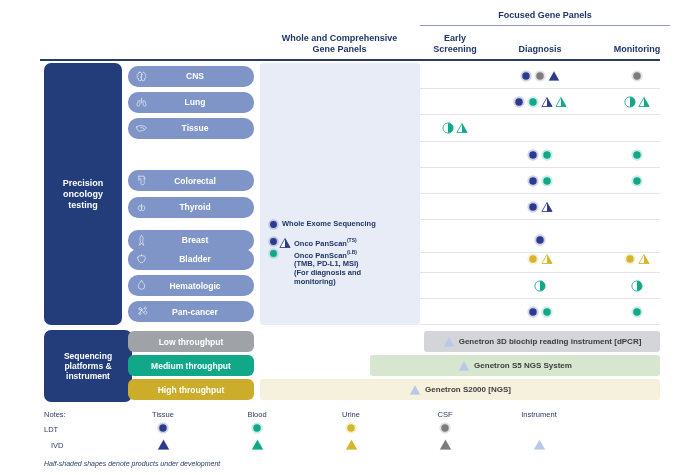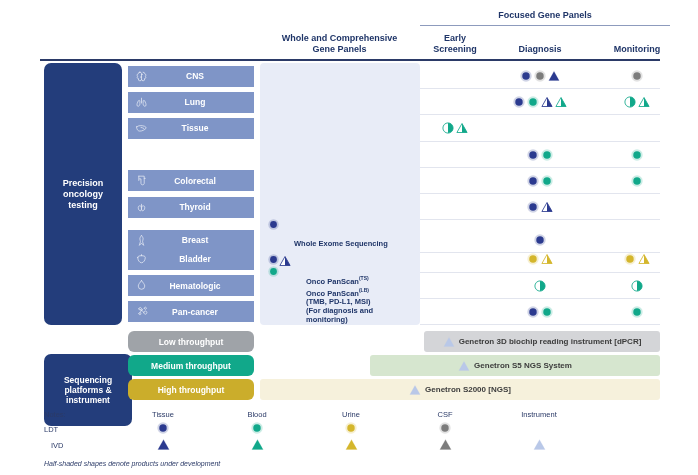--- a/index.html
+++ b/index.html
@@ -62,7 +62,7 @@
   }
   .organ {
     position:absolute; left:128px; top:2.6px; width:126px; height:21px;
-    background:#7f95c7; border-radius:0;
+    background:#7f95c7; border-radius:10px;
     display:flex; align-items:center;
   }
   .organ .ico {

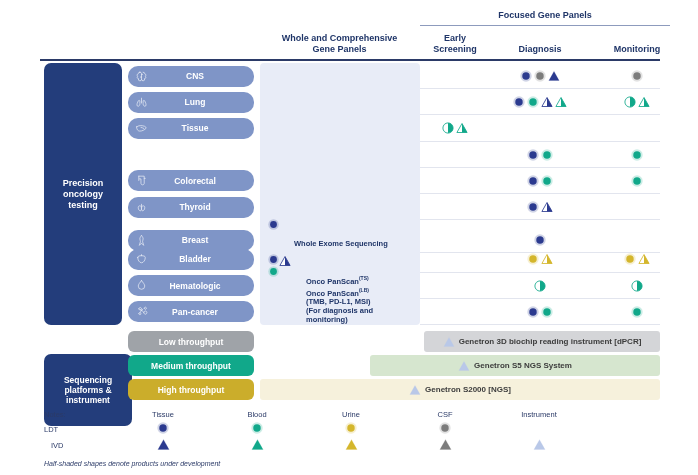--- a/index.html
+++ b/index.html
@@ -87,7 +87,7 @@
   .wes-legend { position:absolute; left:268px; top:158px; width:150px; }
   .leg-line { display:flex; align-items:flex-start; margin-bottom:2px; }
   .leg-syms { flex:0 0 auto; display:flex; align-items:center; gap:1px; }
-  .leg-txt { font-size:7.5px; font-weight:bold; color:#1f3568; line-height:9px; padding-left:15px;margin-top:20px; }
+  .leg-txt { font-size:7.5px; font-weight:bold; color:#1f3568; line-height:9px; padding-left:3px; }
   .leg-stack { display:flex; }
   .leg-stack-col { display:flex; flex-direction:column; gap:1px; }
 

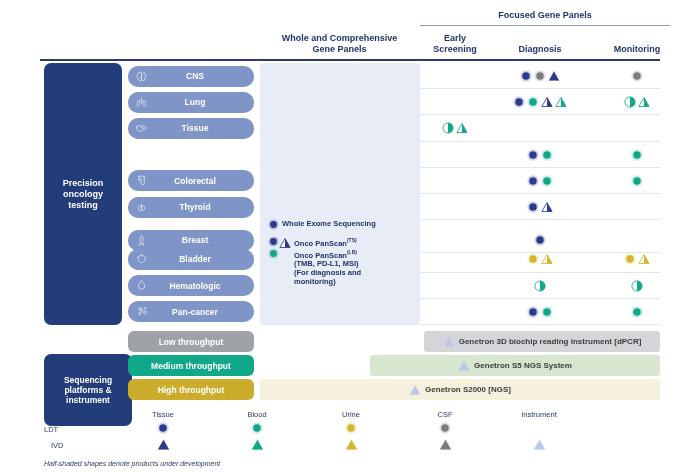--- a/index.html
+++ b/index.html
@@ -97,7 +97,7 @@
     position:absolute; left:44px; top:0px; width:88px; height:72px;
     background:#233d7b; border-radius:7px;
     color:#fff; font-size:8.5px; font-weight:bold; line-height:10px;
-    display:flex; align-items:center; justify-content:center; text-align:center;margin-top:24px;
+    display:flex; align-items:center; justify-content:center; text-align:center;
   }
   .plat-row { position:absolute; left:0; width:698px; height:24px; }
   .tput {

